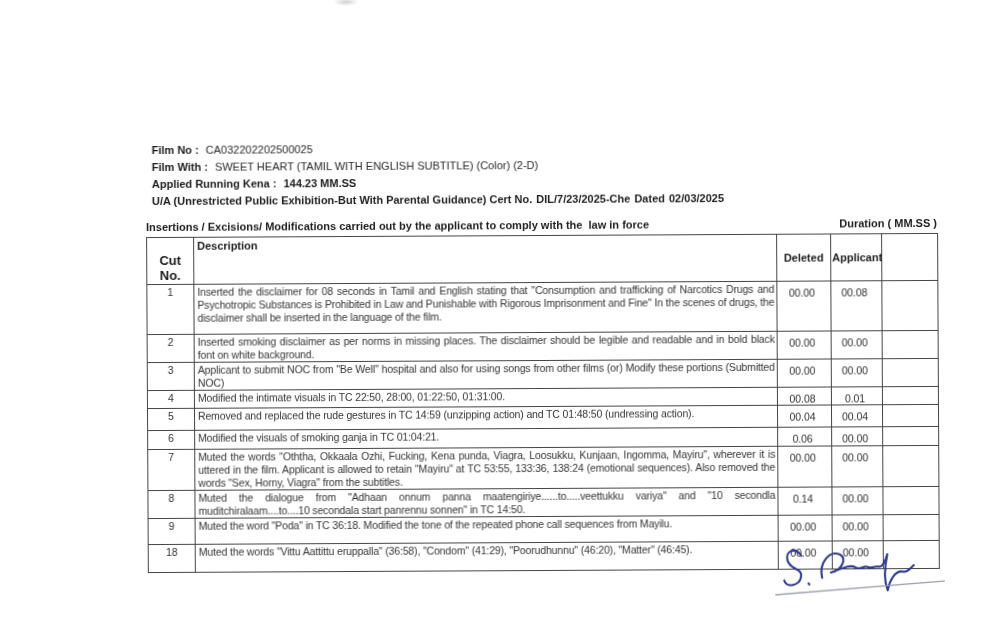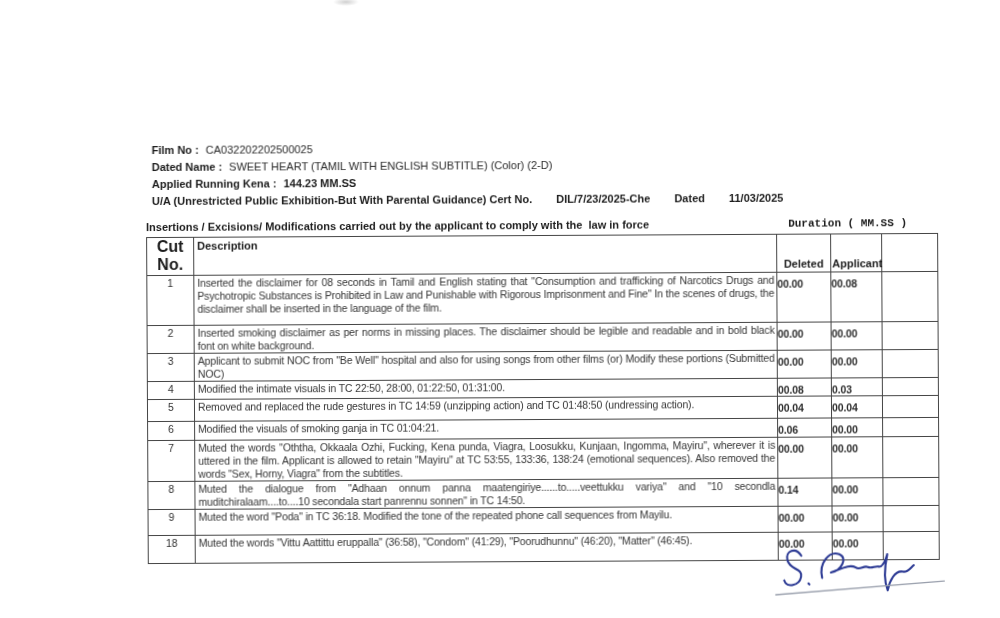--- a/index.html
+++ b/index.html
@@ -69,7 +69,7 @@
       <span class="lbl">Film No :</span><span class="val gap-s">CA032202202500025</span>
     </div>
     <div class="mline">
-      <span class="lbl">Dated Name :</span><span class="val gap-s">SWEET HEART (TAMIL WITH ENGLISH SUBTITLE) (Color) (2-D)</span>
+      <span class="lbl">Film With :</span><span class="val gap-s">SWEET HEART (TAMIL WITH ENGLISH SUBTITLE) (Color) (2-D)</span>
     </div>
     <div class="mline">
       <span class="lbl">Applied Running Kena :</span><span class="val-bold gap-s">144.23 MM.SS</span>

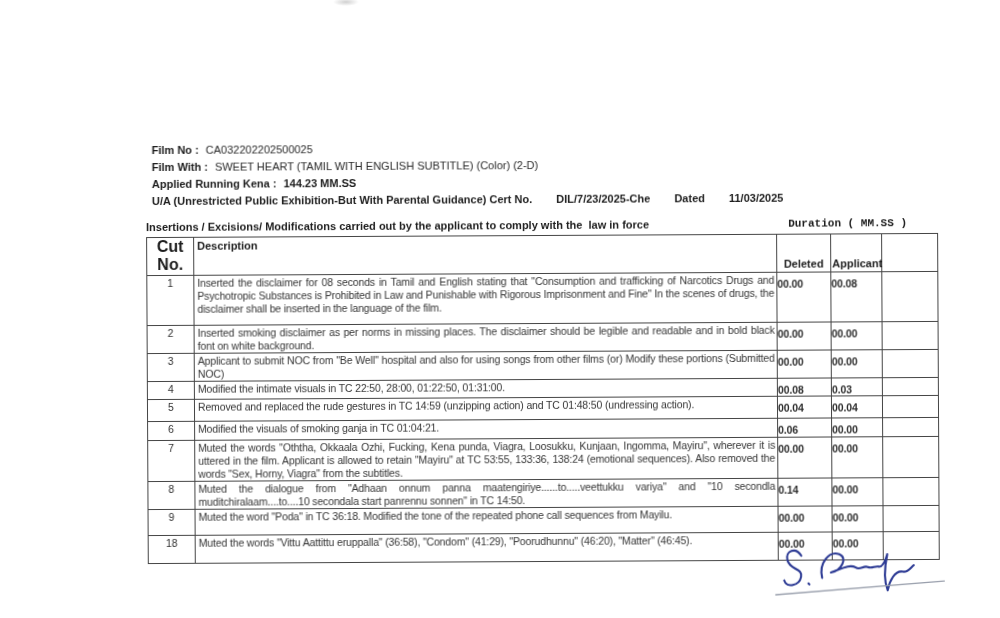--- a/index.html
+++ b/index.html
@@ -25,7 +25,7 @@
   .val{font-weight:normal;color:#2a2a2a;}
   .val-bold{font-weight:bold;text-align:center;}
   .gap-s{margin-left:7px;}
-  .gap-m{margin-left:24px;}
+  .gap-m{margin-left:4px;}
   .bold-line{font-weight:bold;}
   
   .caption-row{

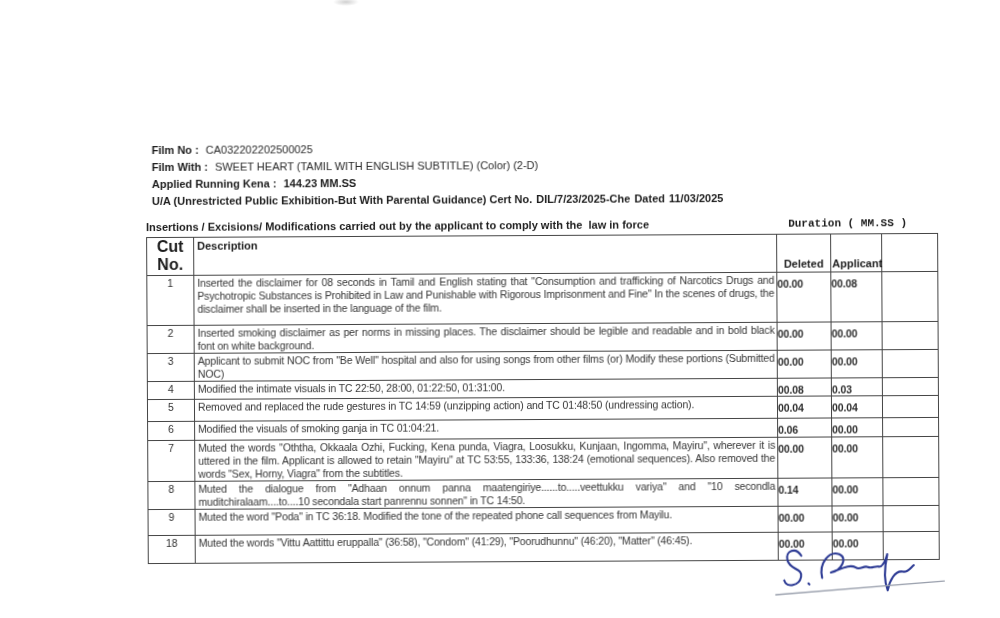--- a/index.html
+++ b/index.html
@@ -75,7 +75,7 @@
       <span class="lbl">Applied Running Kena :</span><span class="val-bold gap-s">144.23 MM.SS</span>
     </div>
     <div class="mline bold-line">
-      <span>U/A (Unrestricted Public Exhibition-But With Parental Guidance) Cert No.</span><span class="gap-m">DIL/7/23/2025-Che</span><span class="gap-m">Dated</span><span class="gap-m">11/03/2025</span>
+      <span>U/A (Unrestricted Public Exhibition-But With Parental Guidance) Cert No.</span><span class="gap-m">DIL/7/23/2025-Che</span><span class="gap-m">Dated</span><span class="gap-m">02/03/2025</span>
     </div>
   </div>
 

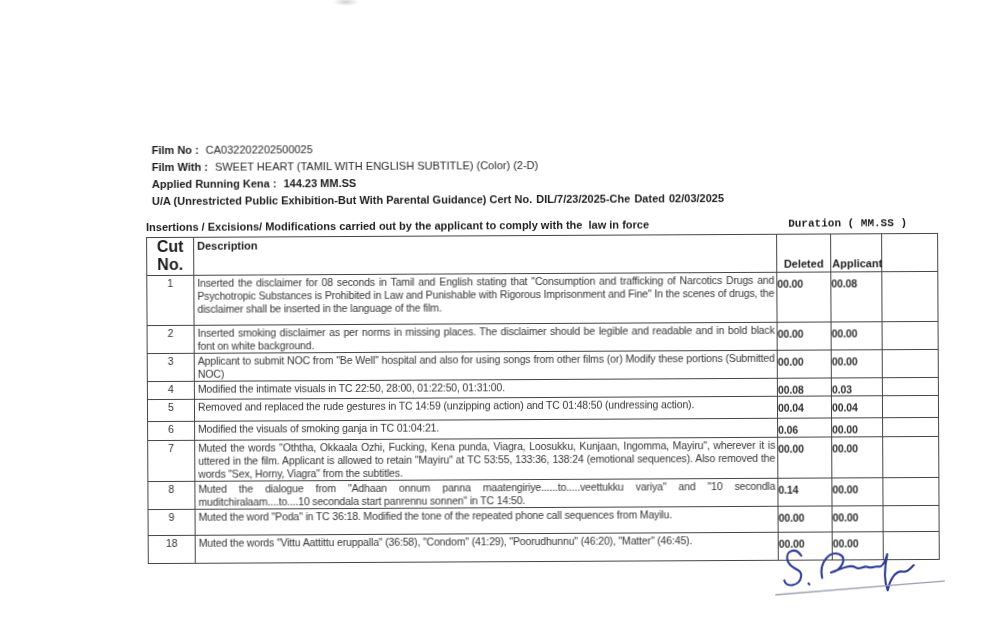--- a/index.html
+++ b/index.html
@@ -34,7 +34,7 @@
     font-weight:bold;font-size:11px;color:#1d1d1d;
   }
   .caption-left{white-space:pre-wrap;}
-  .caption-right{margin-right:30px;white-space:nowrap;font-family:Liberation Mono, monospace;}
+  .caption-right{white-space:nowrap;}
   
   table.cuts{
     position:absolute;left:146px;top:237px;width:791px;

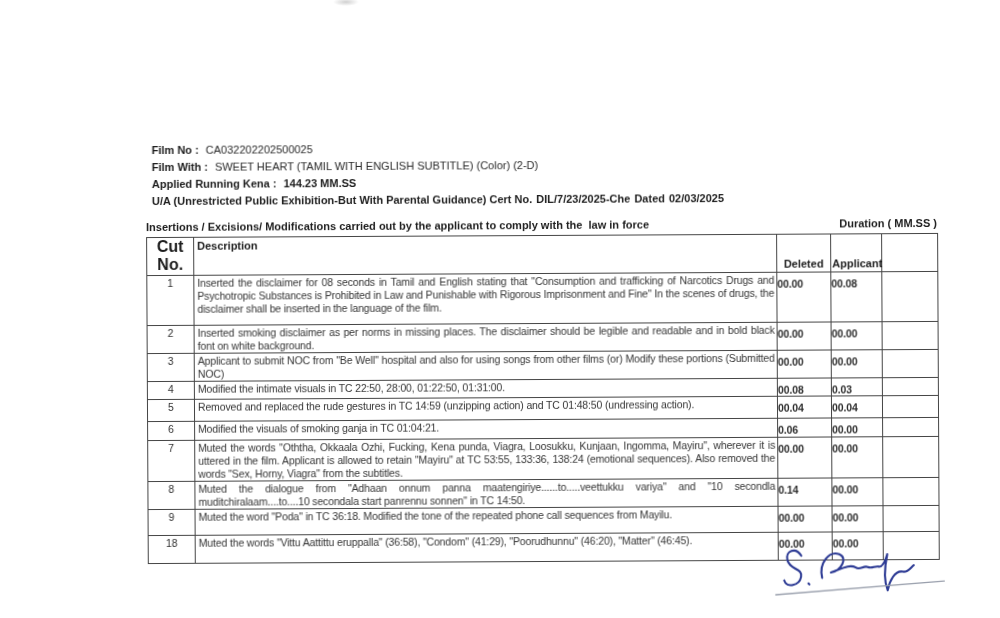--- a/index.html
+++ b/index.html
@@ -44,7 +44,7 @@
   }
   table.cuts th, table.cuts td{border:1px solid #454545;}
   th{font-size:11px;font-weight:bold;color:#1c1c1c;}
-  th.h-cut{vertical-align:top;text-align:center;padding-top:0;font-size:16px;}
+  th.h-cut{vertical-align:top;text-align:center;padding-top:15px;font-size:13px;}
   th.h-desc{vertical-align:top;text-align:left;padding:2px 0 0 3px;}
   th.h-num{vertical-align:bottom;padding-bottom:2px;border-bottom:1.5px solid #3a3a3a;}
   td.c-cut{vertical-align:top;text-align:center;padding-top:1px;color:#2f2f2f;}

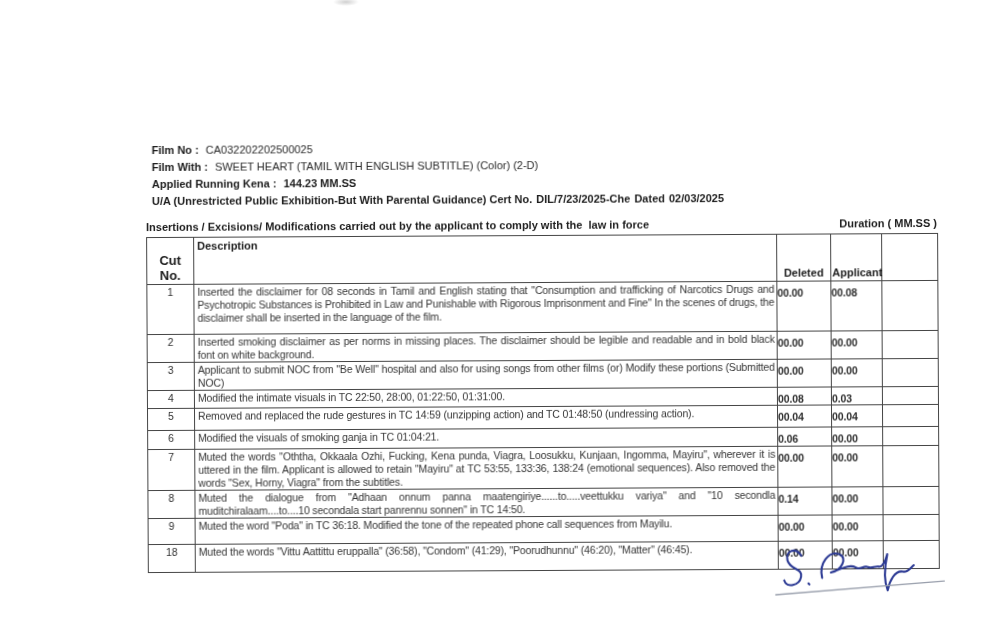--- a/index.html
+++ b/index.html
@@ -46,7 +46,7 @@
   th{font-size:11px;font-weight:bold;color:#1c1c1c;}
   th.h-cut{vertical-align:top;text-align:center;padding-top:15px;font-size:13px;}
   th.h-desc{vertical-align:top;text-align:left;padding:2px 0 0 3px;}
-  th.h-num{vertical-align:bottom;padding-bottom:2px;border-bottom:1.5px solid #3a3a3a;}
+  th.h-num{vertical-align:bottom;padding-bottom:17px;border-bottom:1.5px solid #3a3a3a;}
   td.c-cut{vertical-align:top;text-align:center;padding-top:1px;color:#2f2f2f;}
   td.c-desc{
     vertical-align:top;text-align:justify;

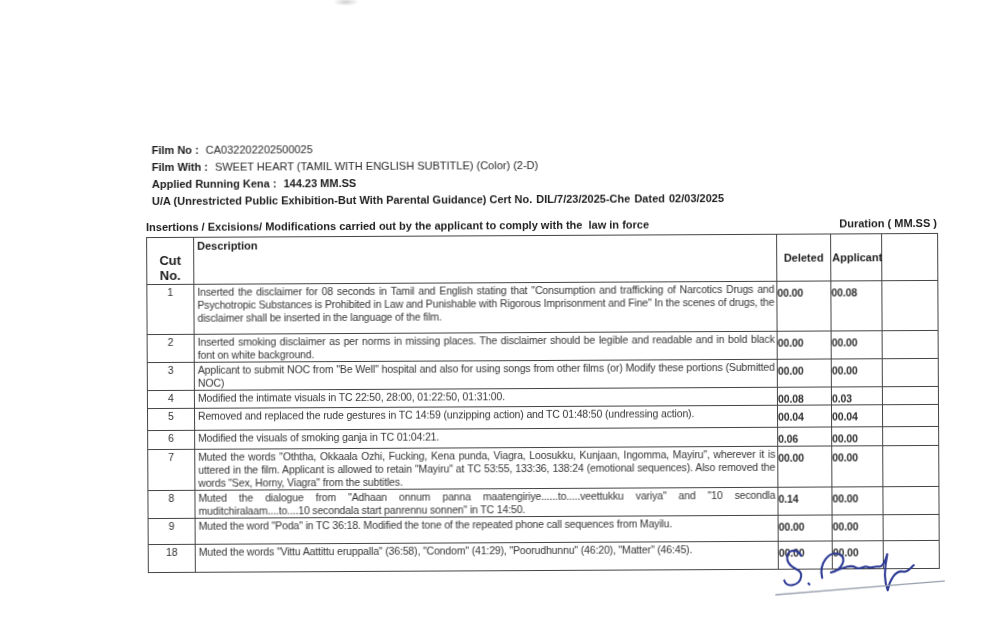--- a/index.html
+++ b/index.html
@@ -52,7 +52,7 @@
     vertical-align:top;text-align:justify;
     padding:1px 2px 0 3px;line-height:13px;letter-spacing:-0.15px;color:#353535;
   }
-  td.c-num{vertical-align:top;text-align:left;padding:5px 4px 0 0;color:#2e2e2e;letter-spacing:-0.1px;font-weight:bold;}
+  td.c-num{vertical-align:top;text-align:center;padding:5px 4px 0 0;color:#2e2e2e;letter-spacing:-0.1px;}
   td.c-blank{background:#fff;}
   
   .sig{position:absolute;left:770px;top:544px;width:178px;height:58px;transform:rotate(-2deg);}

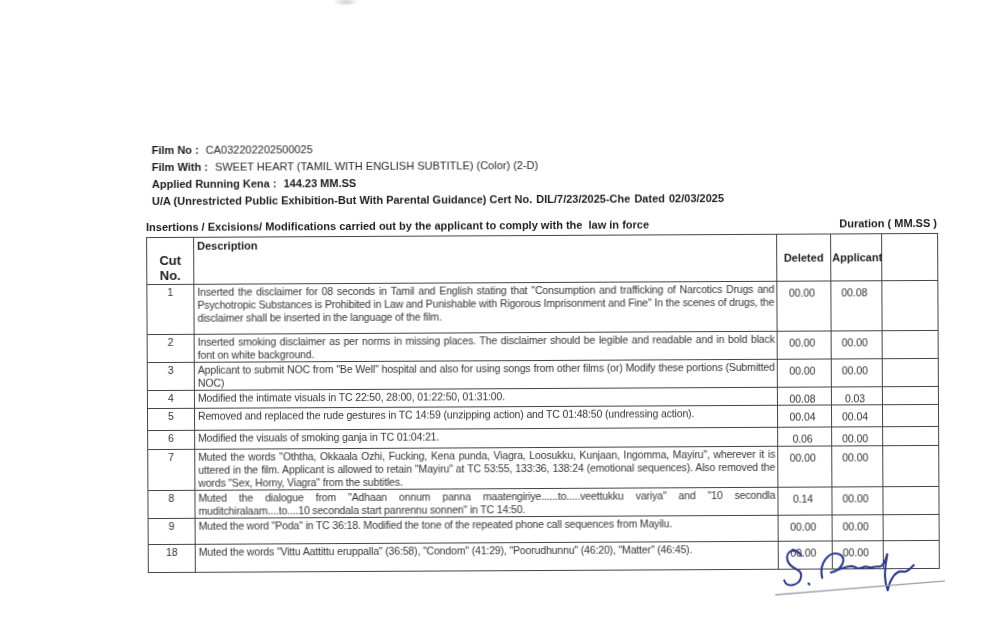--- a/index.html
+++ b/index.html
@@ -125,7 +125,7 @@
       <td class="c-cut">4</td>
       <td class="c-desc">Modified the intimate visuals in TC 22:50, 28:00, 01:22:50, 01:31:00.</td>
       <td class="c-num">00.08</td>
-      <td class="c-num">0.03</td>
+      <td class="c-num">0.01</td>
       <td class="c-blank"></td>
     </tr>
     <tr style="height:22px">

